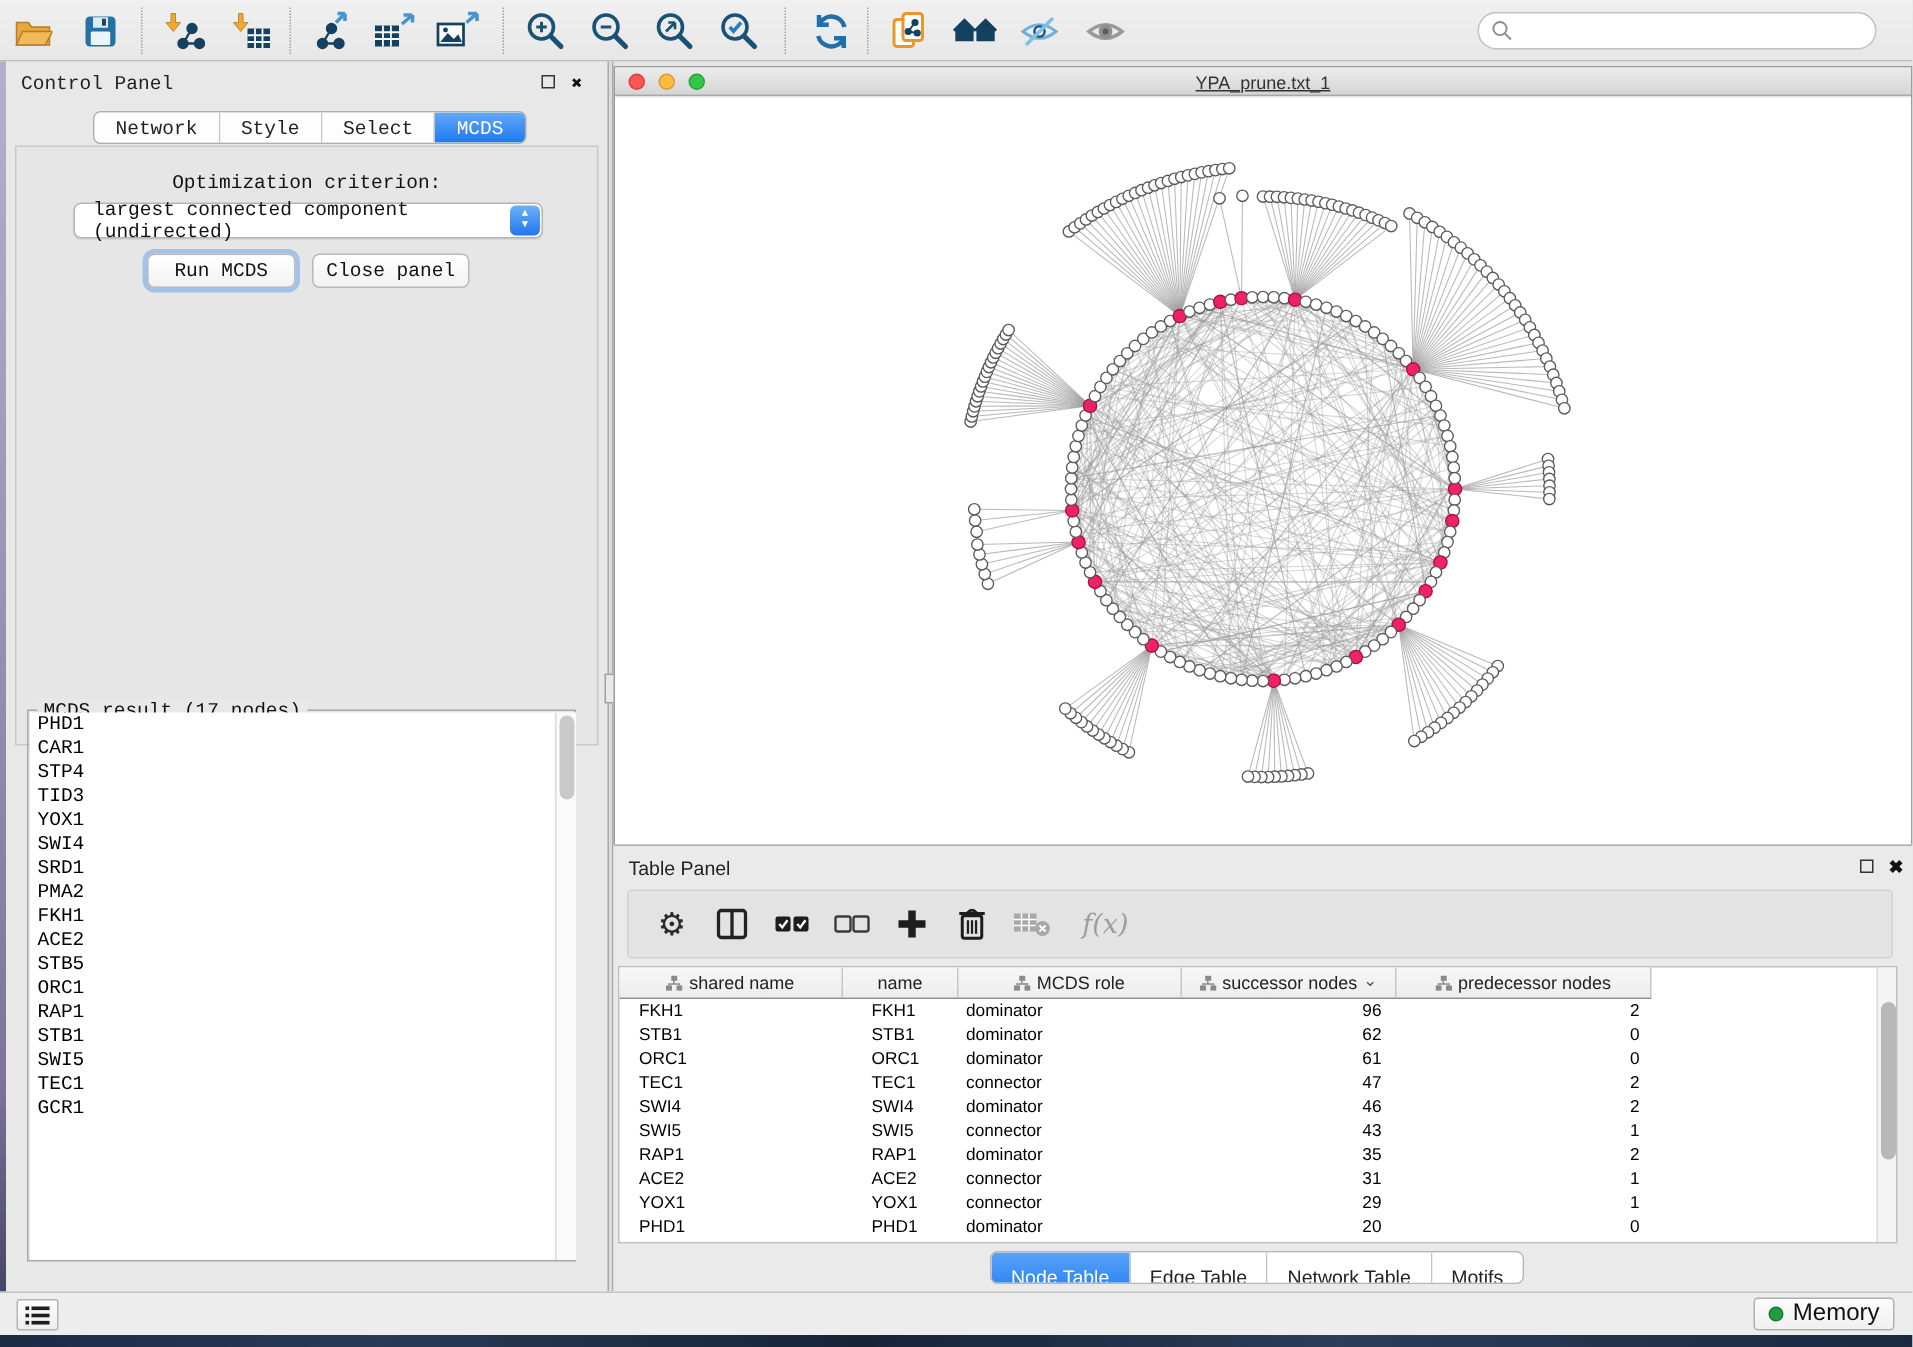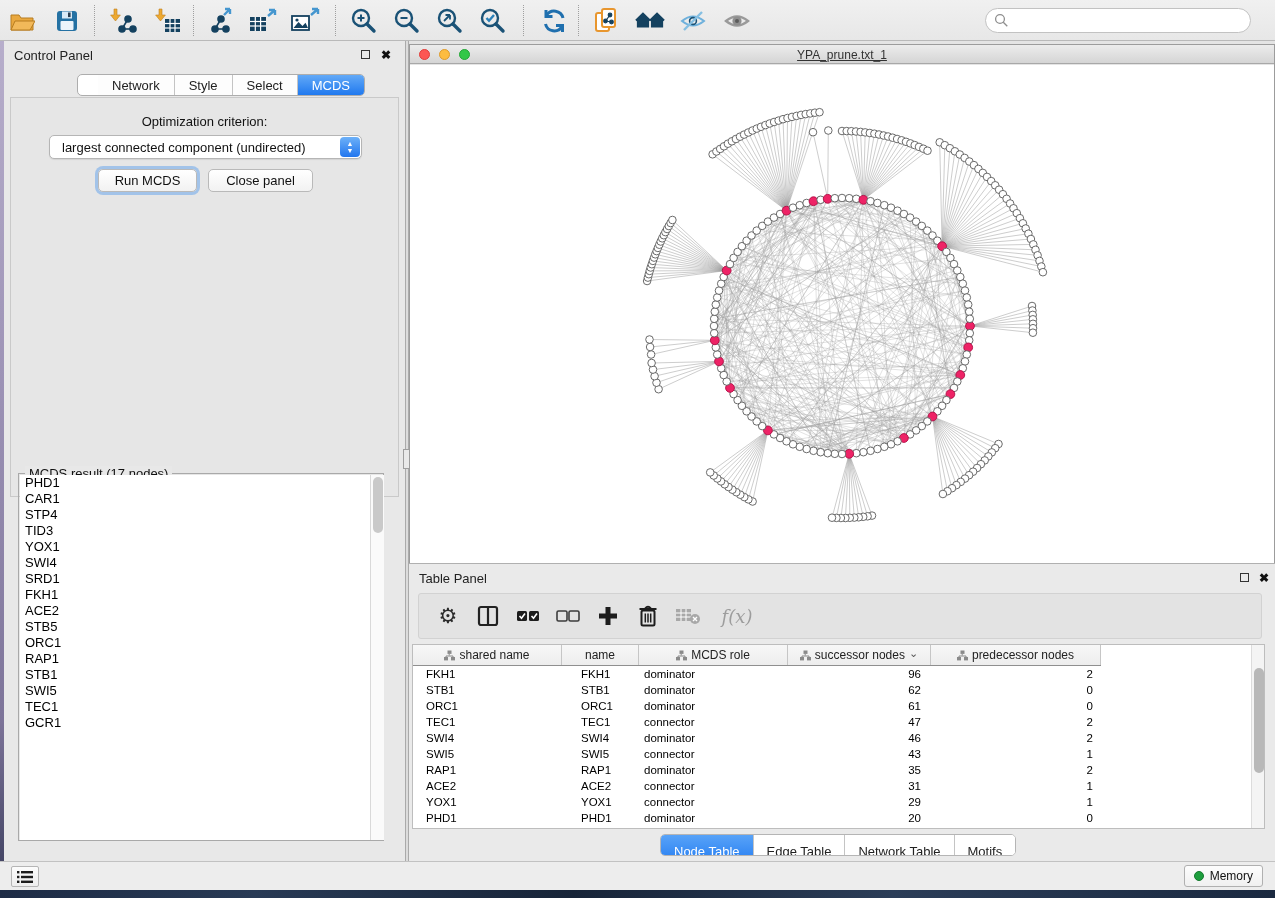--- a/index.html
+++ b/index.html
@@ -19,7 +19,7 @@
   #desktop-bottom { left:0; top:890px; width:1275px; height:8px; background:linear-gradient(90deg,#1d2b45,#283a55 20%,#172438 45%,#2b3d58 70%,#1a2940); }
 
   
-  #control-panel { left:4px; top:41px; width:401px; height:820px; background:#e8e8e8; }
+  #control-panel { left:4px; top:41px; width:401px; height:820px; background:#e8e8e8;font-family:Liberation Mono, monospace; }
   .panel-titlebar { position:absolute; left:0; top:0; width:100%; height:26px; }
   .panel-title { position:absolute; left:10px; top:7px; font-size:13px; color:#222; }
   .float-icon { position:absolute; top:9px; width:9px; height:9px; border:1.5px solid #333; }

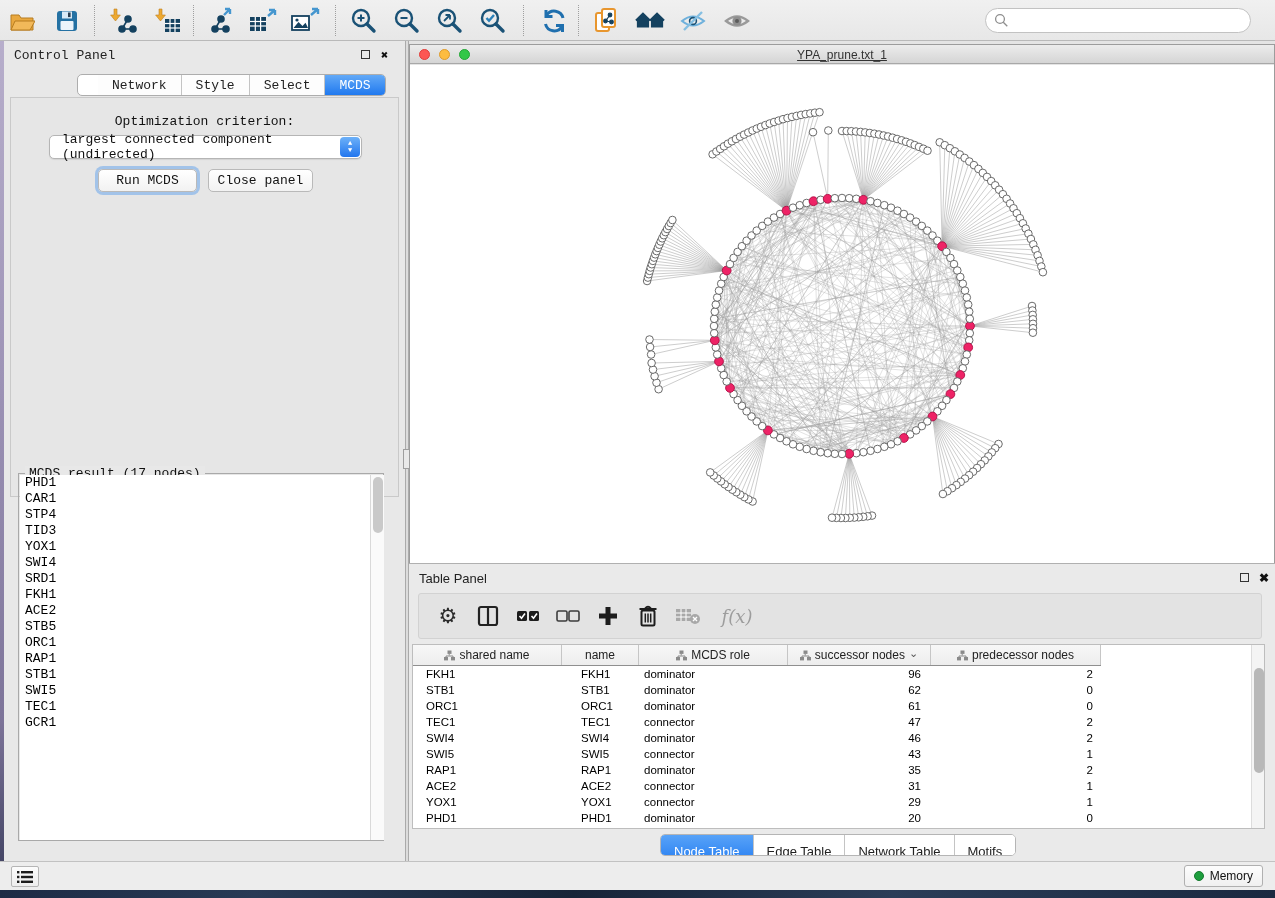--- a/index.html
+++ b/index.html
@@ -25,7 +25,7 @@
   .float-icon { position:absolute; top:9px; width:9px; height:9px; border:1.5px solid #333; }
   .close-icon { position:absolute; top:7px; font-size:12px; font-weight:bold; color:#111; }
 
-  .cp-tabs { position:absolute; left:73px; top:33px; height:22px; display:flex; border:1px solid #adadad; border-radius:5px; overflow:hidden; background:#fff;padding-left:20px; }
+  .cp-tabs { position:absolute; left:58px; top:33px; height:22px; display:flex; border:1px solid #adadad; border-radius:5px; overflow:hidden; background:#fff; }
   .cp-tab { padding:0 14px; font-size:13px; color:#222; display:flex; align-items:center; border-right:1px solid #c4c4c4; background:#fdfdfd; }
   .cp-tab:last-child { border-right:none; }
   .cp-tab.sel { background:linear-gradient(#62a9f7,#2079ef); color:#fff; }

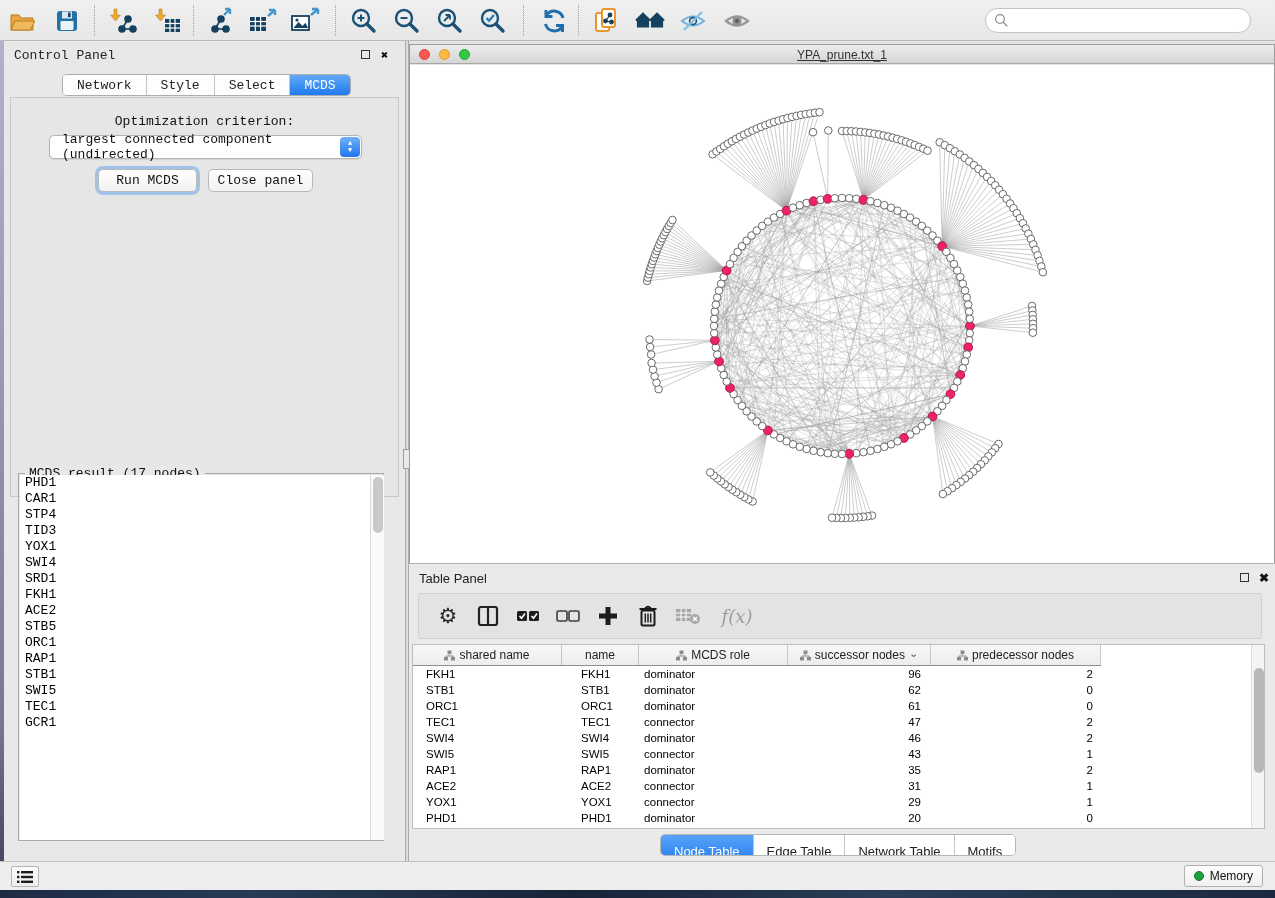--- a/index.html
+++ b/index.html
@@ -283,6 +283,7 @@
           <div class="mcds-item">YOX1</div>
           <div class="mcds-item">SWI4</div>
           <div class="mcds-item">SRD1</div>
+          <div class="mcds-item">PMA2</div>
           <div class="mcds-item">FKH1</div>
           <div class="mcds-item">ACE2</div>
           <div class="mcds-item">STB5</div>

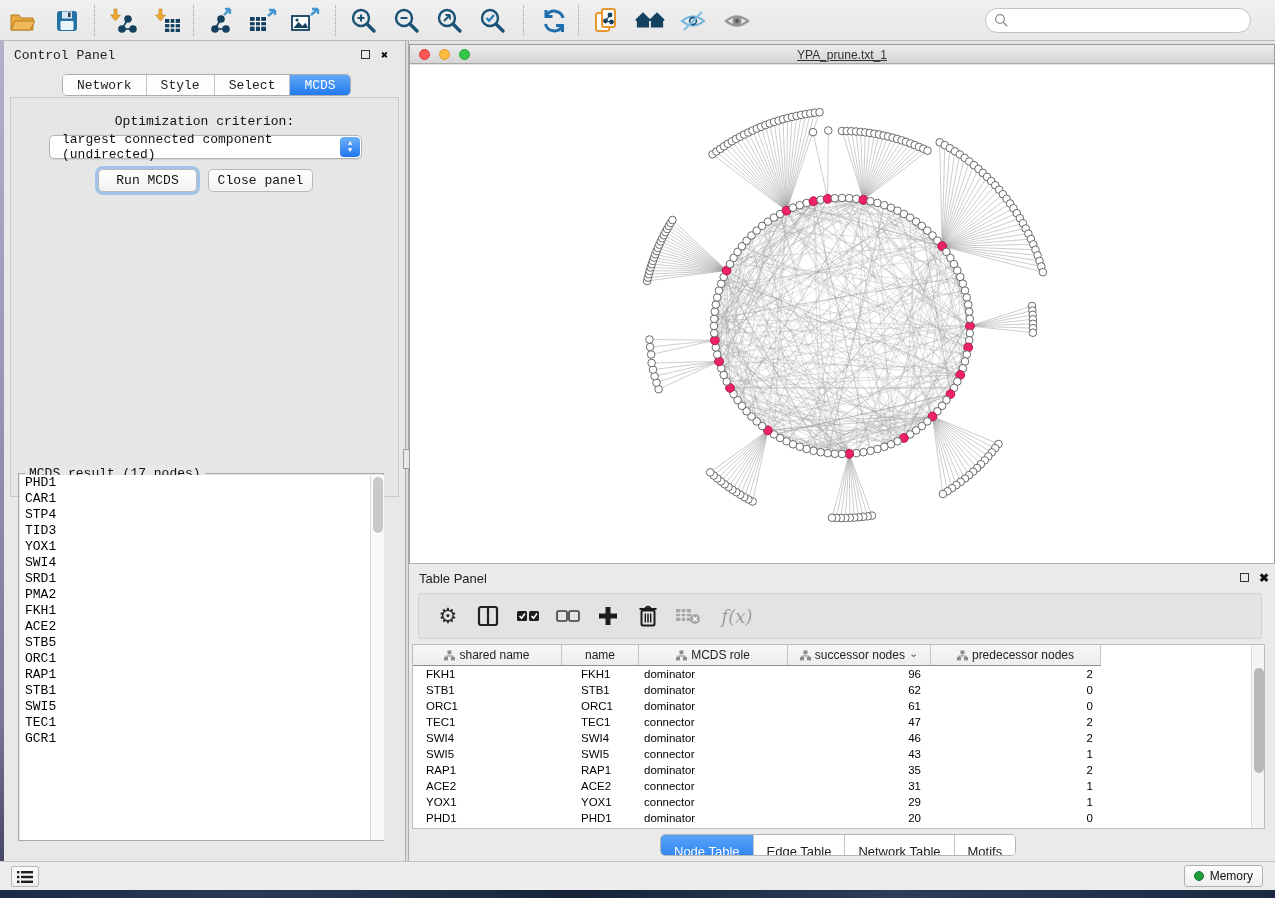--- a/index.html
+++ b/index.html
@@ -80,7 +80,7 @@
   
   #status-bar { left:0; top:861px; width:1275px; height:29px; background:#ededed; border-top:1px solid #c2c2c2; }
   #menu-list-button { position:absolute; left:11px; top:4px; width:28px; height:21px; background:linear-gradient(#fcfcfc,#eee); border:1px solid #b5b5b5; border-radius:2px; display:flex; align-items:center; justify-content:center; }
-  #memory-button { position:absolute; right:12px; top:3px; height:22px; padding:0 9px; background:linear-gradient(#fdfdfd,#f0f0f0); border:1px solid #b0b0b0; border-radius:3px; display:flex; align-items:center; gap:6px; font-size:12px; color:#111; }
+  #memory-button { position:absolute; right:12px; top:3px; height:22px; padding:0 9px; background:linear-gradient(#fdfdfd,#f0f0f0); border:1px solid #b0b0b0; border-radius:3px; display:flex; align-items:center; gap:6px; font-size:16px; color:#111; }
   #memory-dot { width:10px; height:10px; border-radius:50%; background:#1e9e3e; border:1px solid #157a2e; }
 </style>
 </head>

